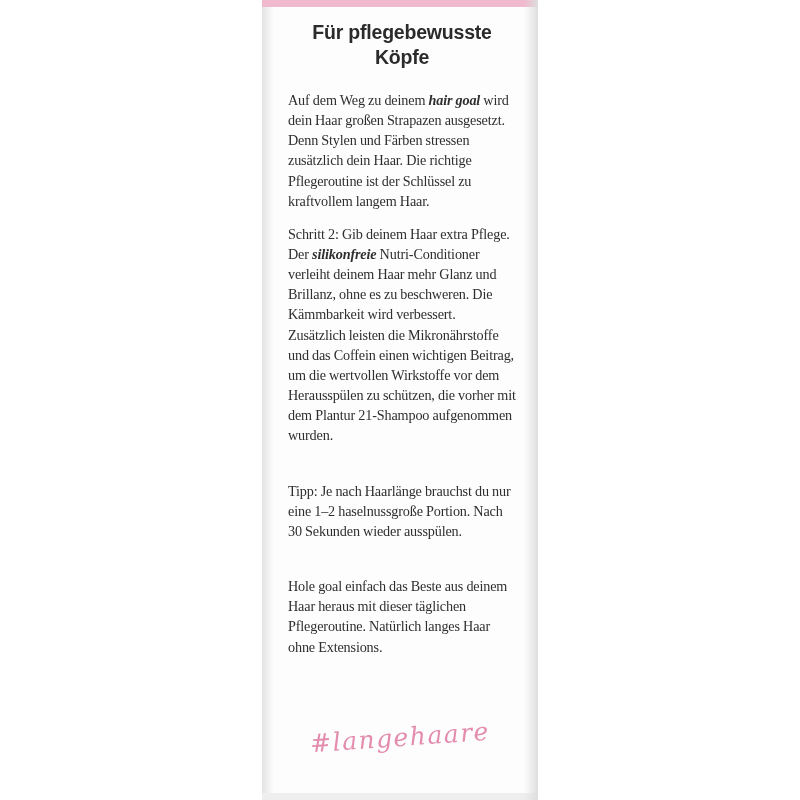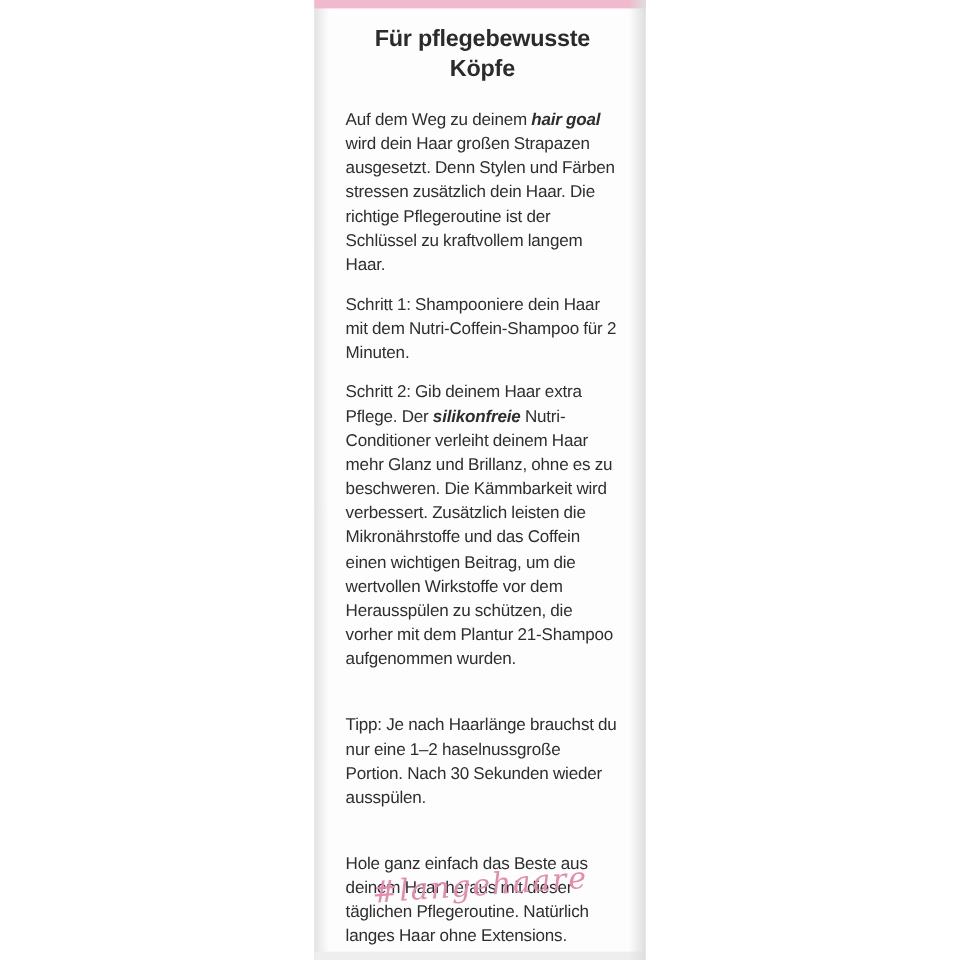--- a/index.html
+++ b/index.html
@@ -83,7 +83,7 @@
   }
 
   p.para {
-    font-family: Liberation Sans, sans-serif;
+    font-family: Liberation Serif, serif;
     font-size: 14.2px;
     line-height: 1.42;
     color: #2e2e2e;

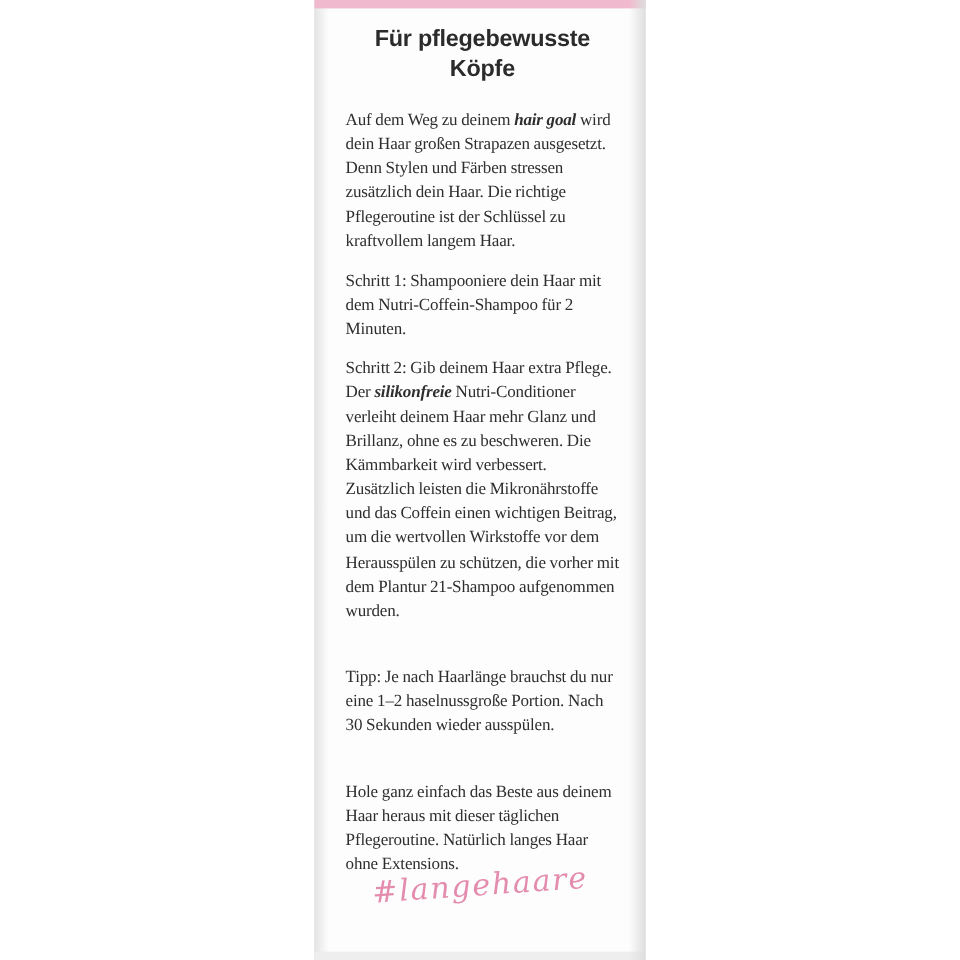--- a/index.html
+++ b/index.html
@@ -144,7 +144,6 @@
 
       <div class="body-block" id="paragraphs">
           <p class="para">Auf dem Weg zu deinem <em>hair goal</em> wird dein Haar großen Strapazen ausgesetzt. Denn Stylen und Färben stressen zusätzlich dein Haar. Die richtige Pflegeroutine ist der Schlüssel zu kraftvollem langem Haar.</p>
-          <p class="para">Schritt 1: Shampooniere dein Haar mit dem Nutri-Coffein-Shampoo für 2 Minuten.</p>
           <p class="para">Schritt 2: Gib deinem Haar extra Pflege. Der <em>silikonfreie</em> Nutri-Conditioner verleiht deinem Haar mehr Glanz und Brillanz, ohne es zu beschweren. Die Kämmbarkeit wird verbessert. Zusätzlich leisten die Mikronährstoffe und das Coffein einen wichtigen Beitrag, um die wertvollen Wirkstoffe vor dem Herausspülen zu schützen, die vorher mit dem Plantur 21-Shampoo aufgenommen wurden.</p>
           <p class="para gap-top">Tipp: Je nach Haarlänge brauchst du nur eine 1–2 haselnussgroße Portion. Nach 30 Sekunden wieder ausspülen.</p>
           <p class="para gap-top">Hole ganz einfach das Beste aus deinem Haar heraus mit dieser täglichen Pflegeroutine. Natürlich langes Haar ohne Extensions.</p>

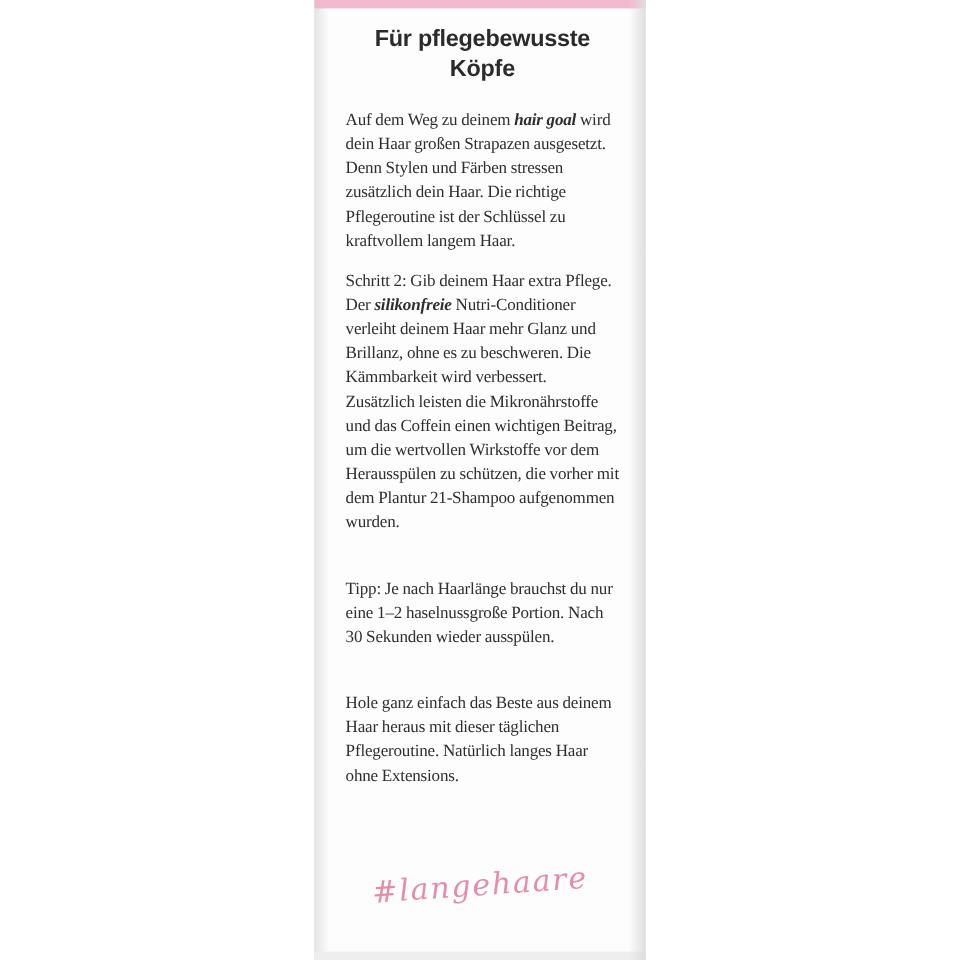--- a/index.html
+++ b/index.html
@@ -146,7 +146,7 @@
           <p class="para">Auf dem Weg zu deinem <em>hair goal</em> wird dein Haar großen Strapazen ausgesetzt. Denn Stylen und Färben stressen zusätzlich dein Haar. Die richtige Pflegeroutine ist der Schlüssel zu kraftvollem langem Haar.</p>
           <p class="para">Schritt 2: Gib deinem Haar extra Pflege. Der <em>silikonfreie</em> Nutri-Conditioner verleiht deinem Haar mehr Glanz und Brillanz, ohne es zu beschweren. Die Kämmbarkeit wird verbessert. Zusätzlich leisten die Mikronährstoffe und das Coffein einen wichtigen Beitrag, um die wertvollen Wirkstoffe vor dem Herausspülen zu schützen, die vorher mit dem Plantur 21-Shampoo aufgenommen wurden.</p>
           <p class="para gap-top">Tipp: Je nach Haarlänge brauchst du nur eine 1–2 haselnussgroße Portion. Nach 30 Sekunden wieder ausspülen.</p>
-          <p class="para gap-top">Hole ganz einfach das Beste aus deinem Haar heraus mit dieser täglichen Pflegeroutine. Natürlich langes Haar ohne Extensions.</p>
+          <p class="para gap-top">Hole goal einfach das Beste aus deinem Haar heraus mit dieser täglichen Pflegeroutine. Natürlich langes Haar ohne Extensions.</p>
         </div>
 
     </div>

